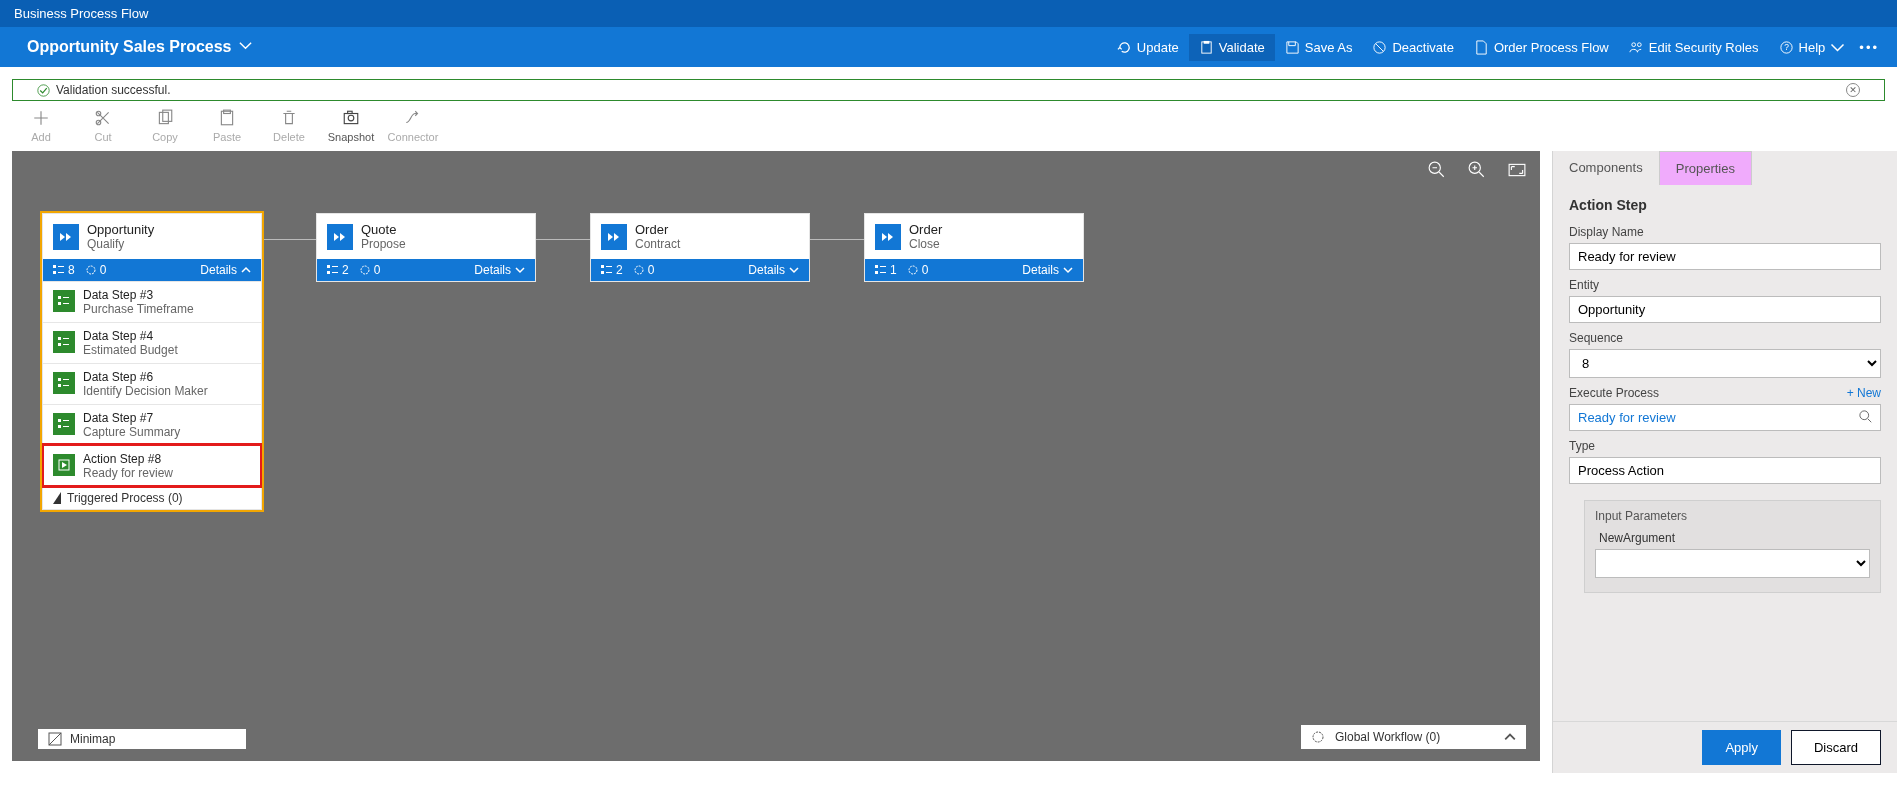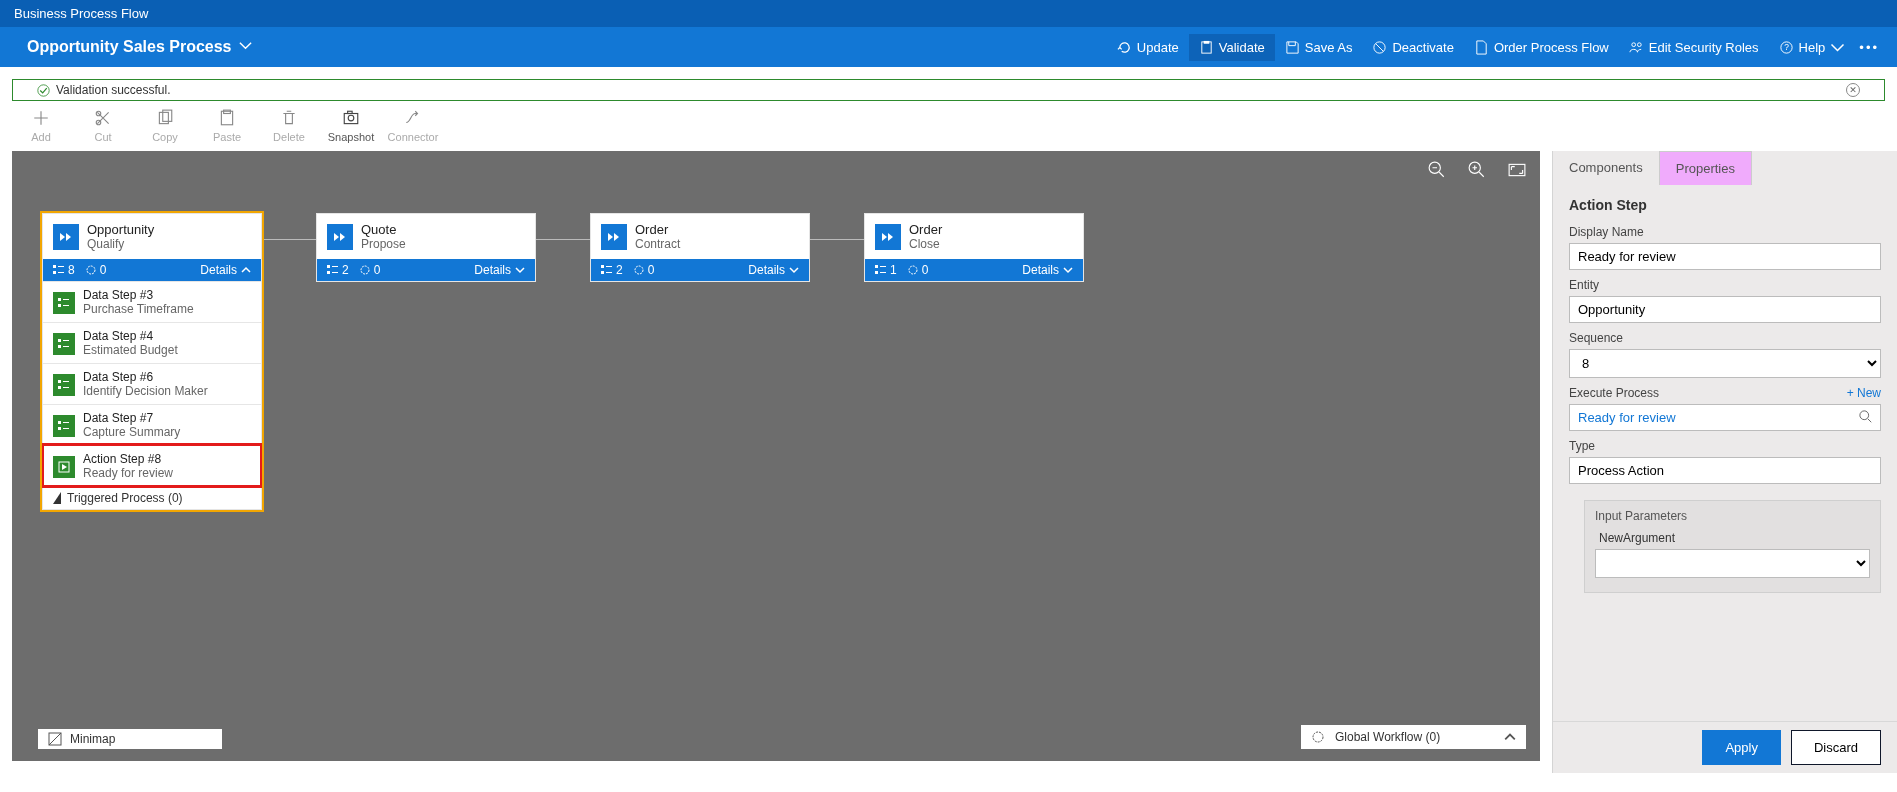--- a/index.html
+++ b/index.html
@@ -47,7 +47,7 @@
 .stage.sel { outline: 2px solid #f2a602; }
 
 .steps { background: #fff; }
-.step { display: flex; align-items: center; gap: 8px; padding: 6px 10px; border-top: 1px solid #e6e6e6; }
+.step { display: flex; align-items: flex-start; gap: 8px; padding: 6px 10px; border-top: 1px solid #e6e6e6; }
 .step .ic { width: 22px; height: 22px; background: #2d8a2d; display: flex; align-items: center; justify-content: center; flex-shrink: 0; margin-top:2px; }
 .step .ic svg { width: 12px; height: 12px; fill: #fff; }
 .step .tx .l1 { font-size: 12px; color: #222; }

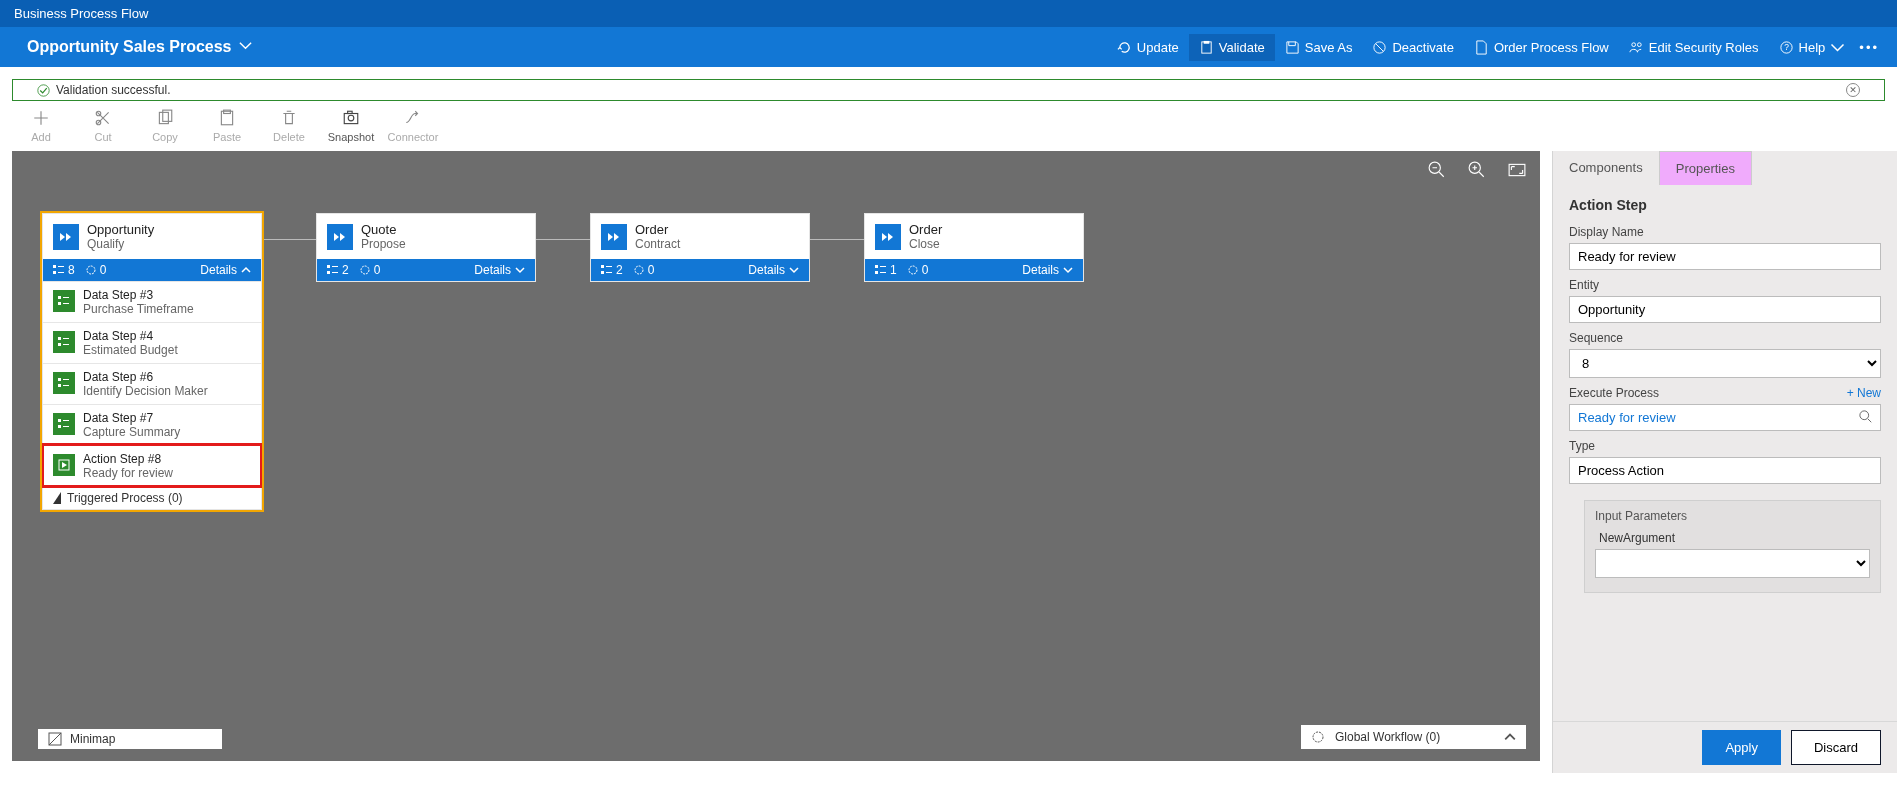--- a/index.html
+++ b/index.html
@@ -57,7 +57,7 @@
 .triggered { display: flex; align-items: center; gap: 6px; padding: 4px 10px; border-top: 1px solid #e6e6e6; font-size: 12px; }
 .triggered .tri { width: 0; height: 0; border-left: 8px solid transparent; border-right: 0 solid transparent; border-bottom: 12px solid #333; }
 
-.minimap { position: absolute; bottom: 12px; left: 26px; background: #fff; display: flex; align-items: center; gap: 8px; padding: 3px 10px; font-size: 12px; width: 184px; }
+.minimap { position: absolute; bottom: 12px; left: 26px; background: #fff; display: flex; align-items: center; gap: 8px; padding: 3px 10px; font-size: 12px; width: 208px; }
 .minimap svg { width: 14px; height: 14px; }
 
 .globalwf { position: absolute; bottom: 12px; right: 14px; background: #fff; width: 225px; display: flex; align-items: center; padding: 5px 10px; font-size: 12px; gap: 10px; }

